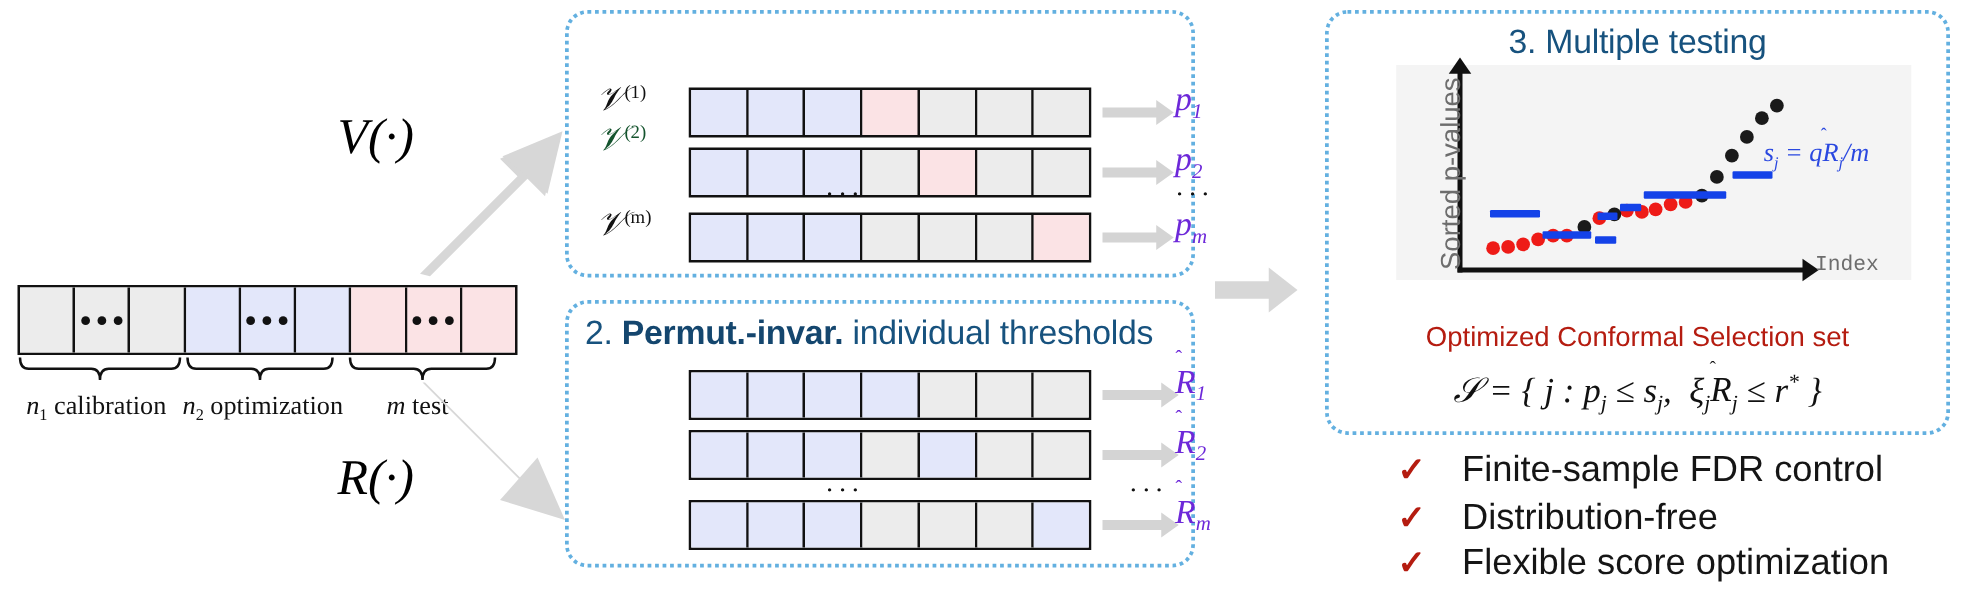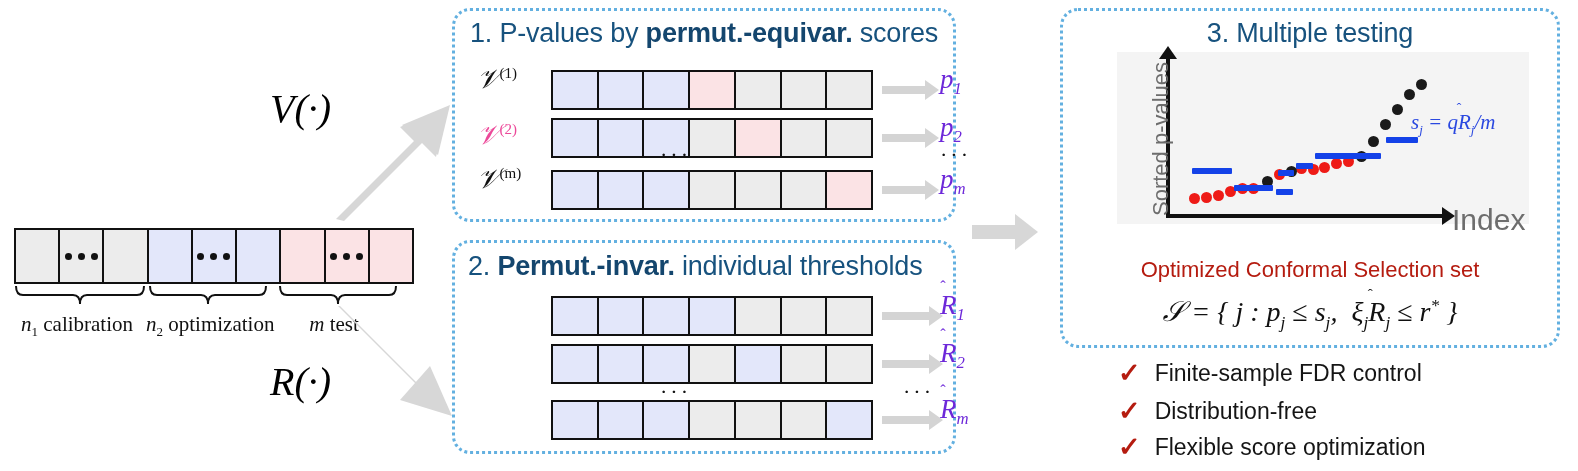--- a/index.html
+++ b/index.html
@@ -155,9 +155,6 @@
 
   <div class="panel" style="left:452px;top:8px;width:504px;height:214px;"></div>
 
-  <div class="panel-title" style="left:470px;top:18px;">
-    <span>1. P-values by </span><b>permut.-equivar.</b><span> scores</span>
-  </div>
 
   <div id="panel1-rows">
       <div class="abs mathscript" style="left: 477px; top: 64px; font-size: 27px; color: rgb(17, 17, 17);"><span style="font-family:'Liberation Serif',serif;">𝒱</span><sup style="font-size:15px;font-style:normal;">(1)</sup></div>

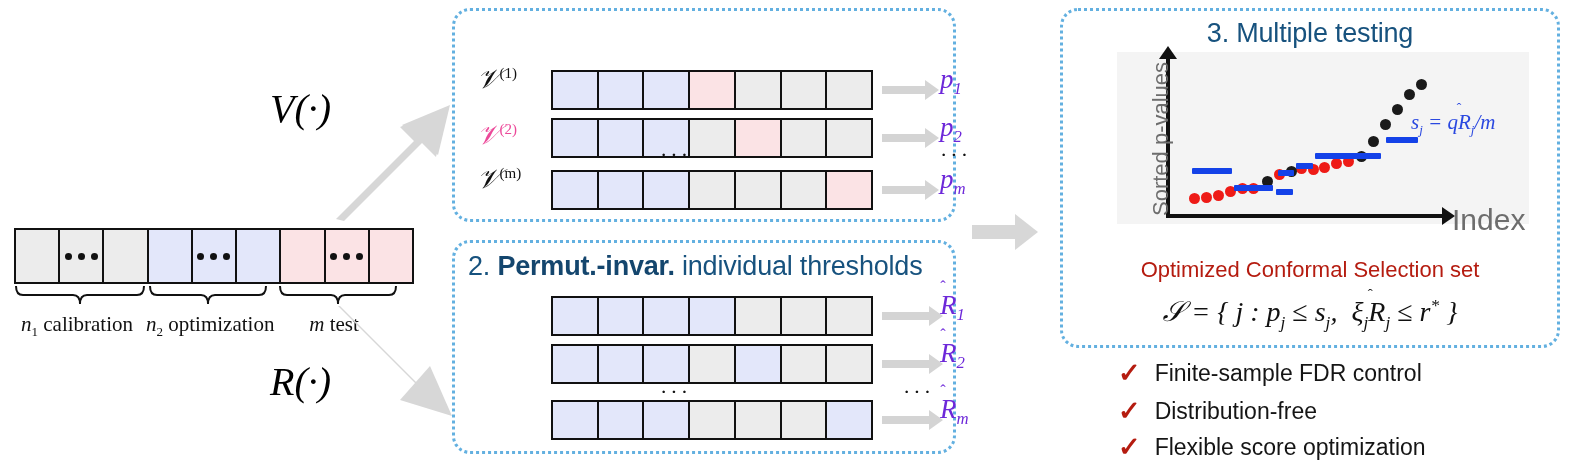--- a/index.html
+++ b/index.html
@@ -169,7 +169,7 @@
       </div>
       <div class="arrow-thin" style="left: 882px; top: 86px; width: 44px;"></div>
       <div class="abs math" style="left: 940px; top: 64px; font-size: 27px;">p<sub>1</sub></div>
-      <div class="abs mathscript" style="left: 477px; top: 120px; font-size: 27px; color: #ec4899;"><span style="font-family:'Liberation Serif',serif;">𝒱</span><sup style="font-size:15px;font-style:normal;">(2)</sup></div>
+      <div class="abs mathscript" style="left: 477px; top: 96px; font-size: 27px; color: #14532d;"><span style="font-family:'Liberation Serif',serif;">𝒱</span><sup style="font-size:15px;font-style:normal;">(2)</sup></div>
       <div class="rowstrip" style="left: 551px; top: 118px; width: 322px; height: 40px;">
         <div class="c" style="flex: 1 1 0%; background: rgb(227, 231, 250);"></div>
         <div class="c" style="flex: 1 1 0%; background: rgb(227, 231, 250);"></div>

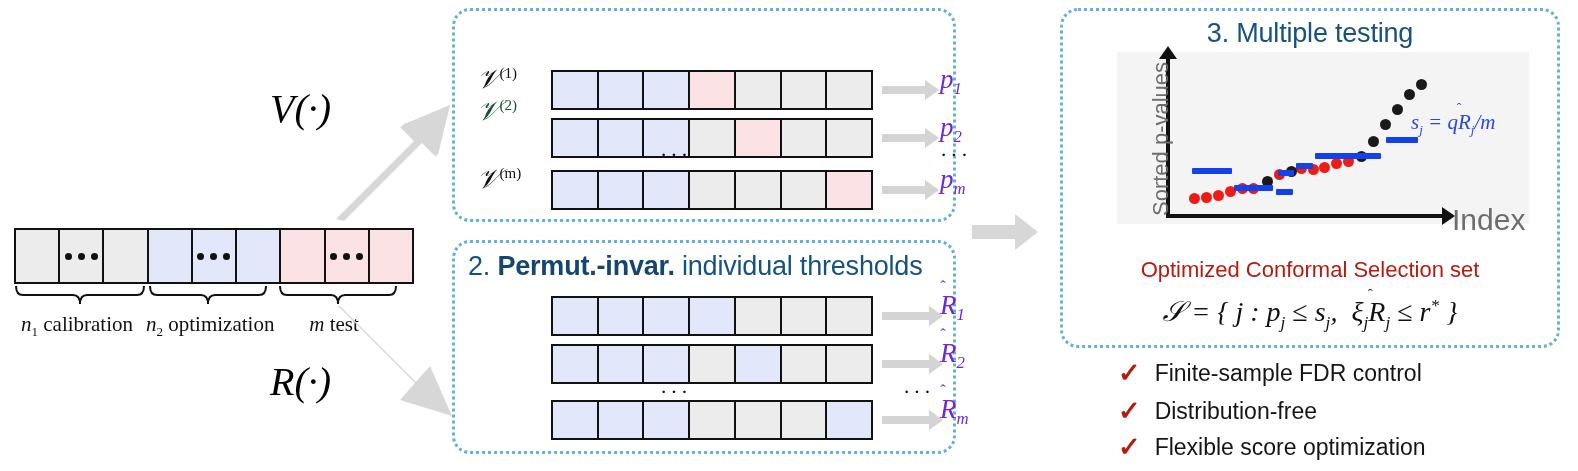--- a/index.html
+++ b/index.html
@@ -69,7 +69,7 @@
   .axis-h:after{content:"";position:absolute;right:-11px;top:-7px;
     border-left:13px solid #111;border-top:9px solid transparent;border-bottom:9px solid transparent;}
   .ylab{position:absolute;color:#6d6d6d;font-size:22px;transform-origin:0 0;transform:rotate(-90deg);white-space:nowrap;}
-  .xlab{position:absolute;color:#6d6d6d;font-size:30px;white-space:nowrap;}
+  .xlab{position:absolute;color:#6d6d6d;font-size:17px;white-space:nowrap;font-family:Liberation Mono, monospace;}
   .dot{position:absolute;border-radius:50%;}
   .seg{position:absolute;height:6px;background:#1442e8;border-radius:1px;}
   .sformula{position:absolute;color:#2a48e0;font-family:"Liberation Serif",serif;font-style:italic;font-size:21px;white-space:nowrap;}

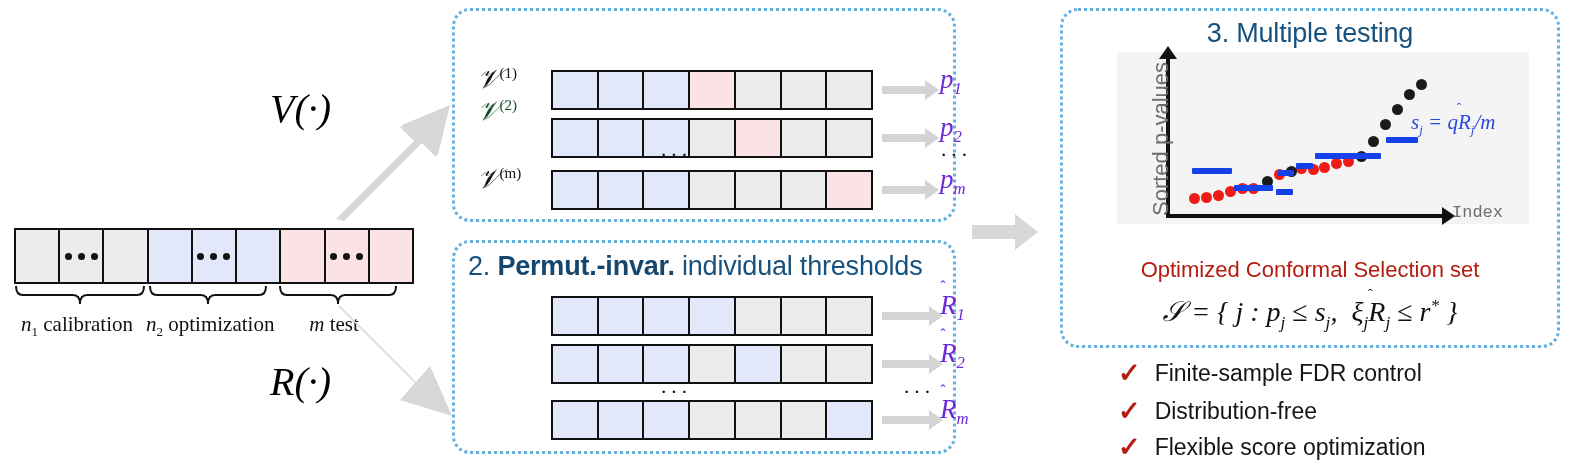--- a/index.html
+++ b/index.html
@@ -81,7 +81,7 @@
   
   .checkrow{position:absolute;display:flex;align-items:center;gap:14px;white-space:nowrap;}
   .chk{color:#b51c10;font-size:27px;font-weight:bold;line-height:1;}
-  .chktext{color:#151515;font-size:23px;}
+  .chktext{color:#151515;font-size:29px;margin-left:15px;}
 
   sub{font-size:0.62em;}
   sup{font-size:0.62em;}

